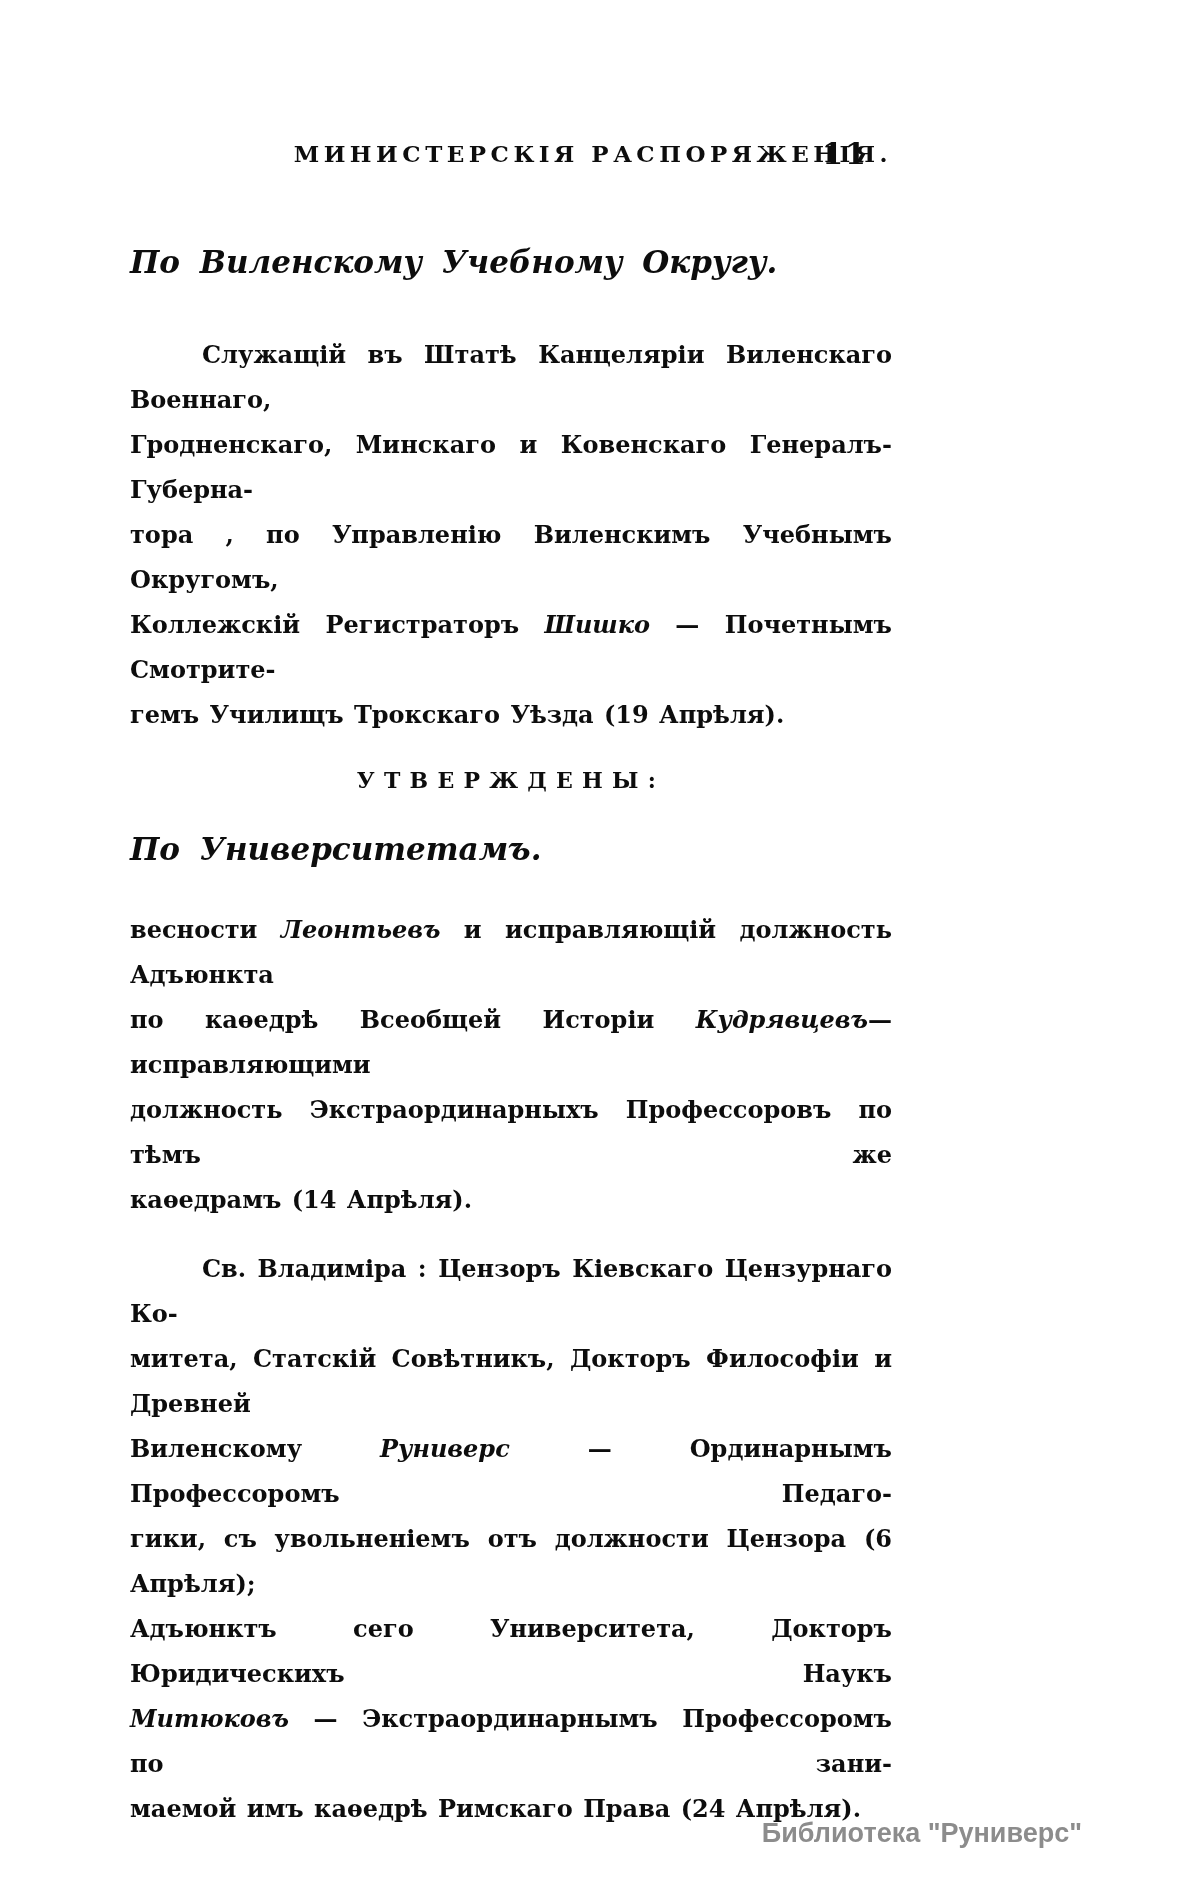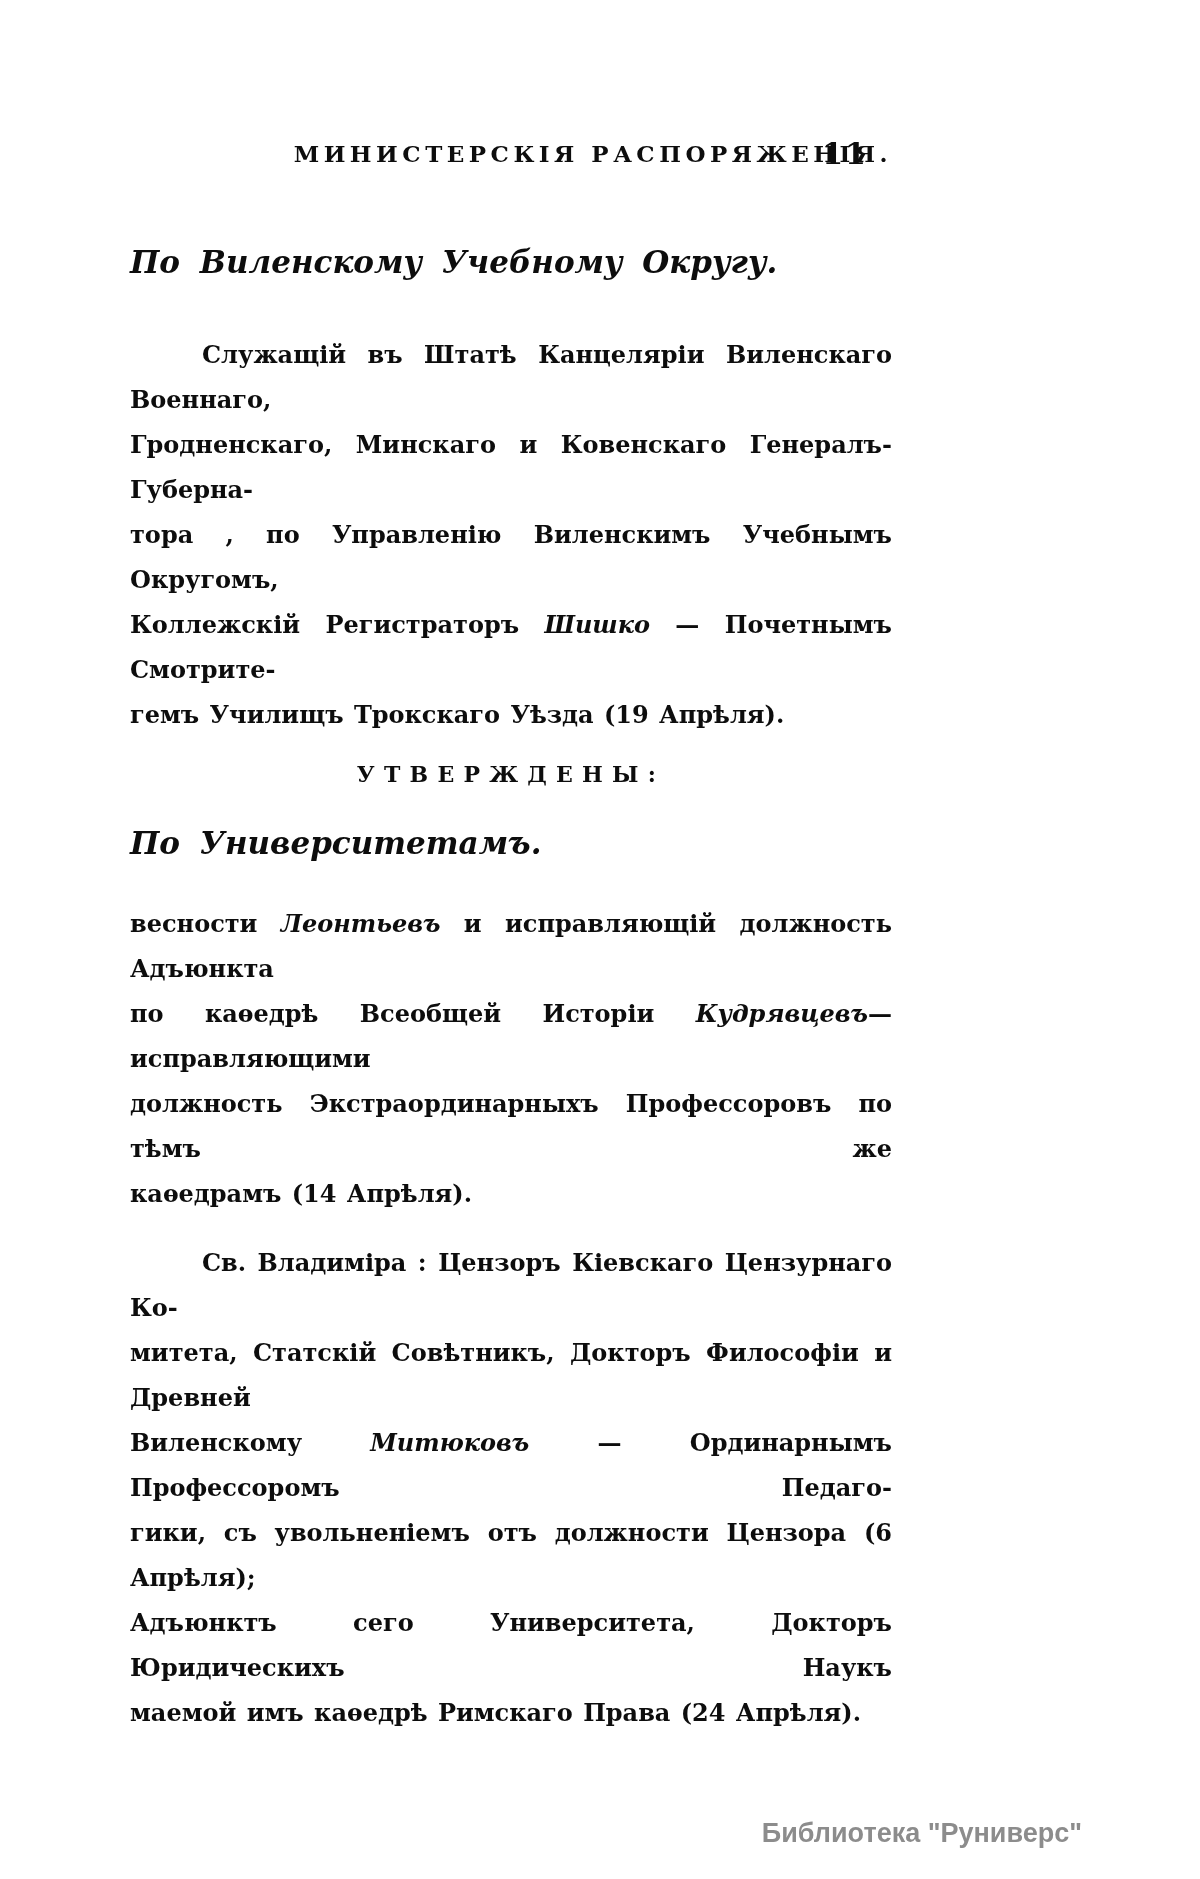--- a/index.html
+++ b/index.html
@@ -70,7 +70,7 @@
   
   .content > :nth-child(1)  { margin-top: 70px; }
   .content > :nth-child(2)  { margin-top: 52px; }
-  .content > :nth-child(3)  { margin-top: 24px; }
+  .content > :nth-child(3)  { margin-top: 30px; }
   .content > :nth-child(4)  { margin-top: 38px; }
   .content > :nth-child(5)  { margin-top: 40px; }
   .content > :nth-child(6)  { margin-top: 0px;  }

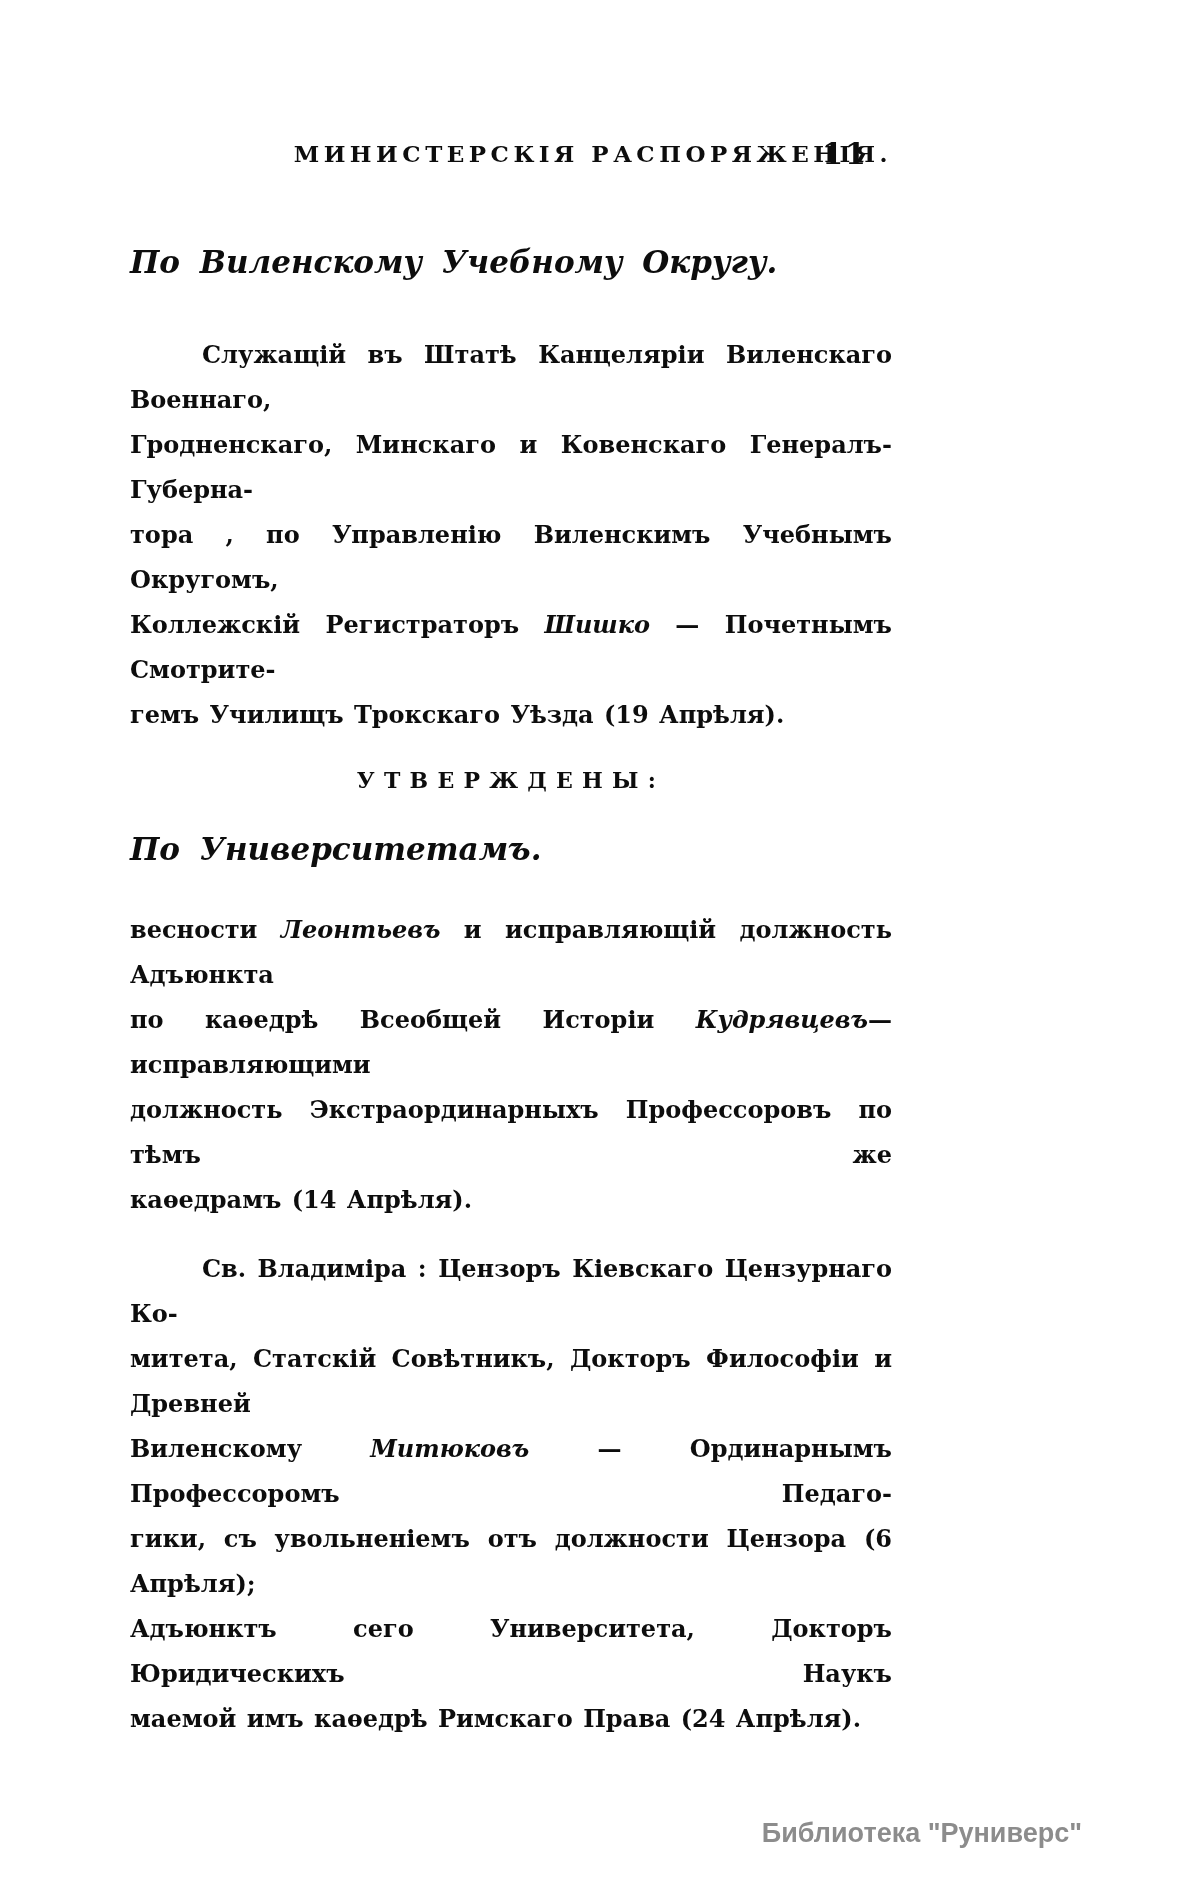--- a/index.html
+++ b/index.html
@@ -119,7 +119,7 @@
         <div class="paragraph">
           <div class="line first"><span>Св. Владиміра : Цензоръ Кіевскаго Цензурнаго Ко-</span></div>
           <div class="line"><span>митета, Статскій Совѣтникъ, Докторъ Философіи и Древней</span></div>
-          <div class="line"><span>Виленскому </span><span class="it">Митюковъ</span><span> — Ординарнымъ Профессоромъ Педаго-</span></div>
+          <div class="line"><span>Виленскому </span><span class="it">Руниверс</span><span> — Ординарнымъ Профессоромъ Педаго-</span></div>
           <div class="line"><span>гики, съ увольненіемъ отъ должности Цензора (6 Апрѣля);</span></div>
           <div class="line"><span>Адъюнктъ сего Университета, Докторъ Юридическихъ Наукъ</span></div>
           <div class="line last"><span>маемой имъ каѳедрѣ Римскаго Права (24 Апрѣля).</span></div>

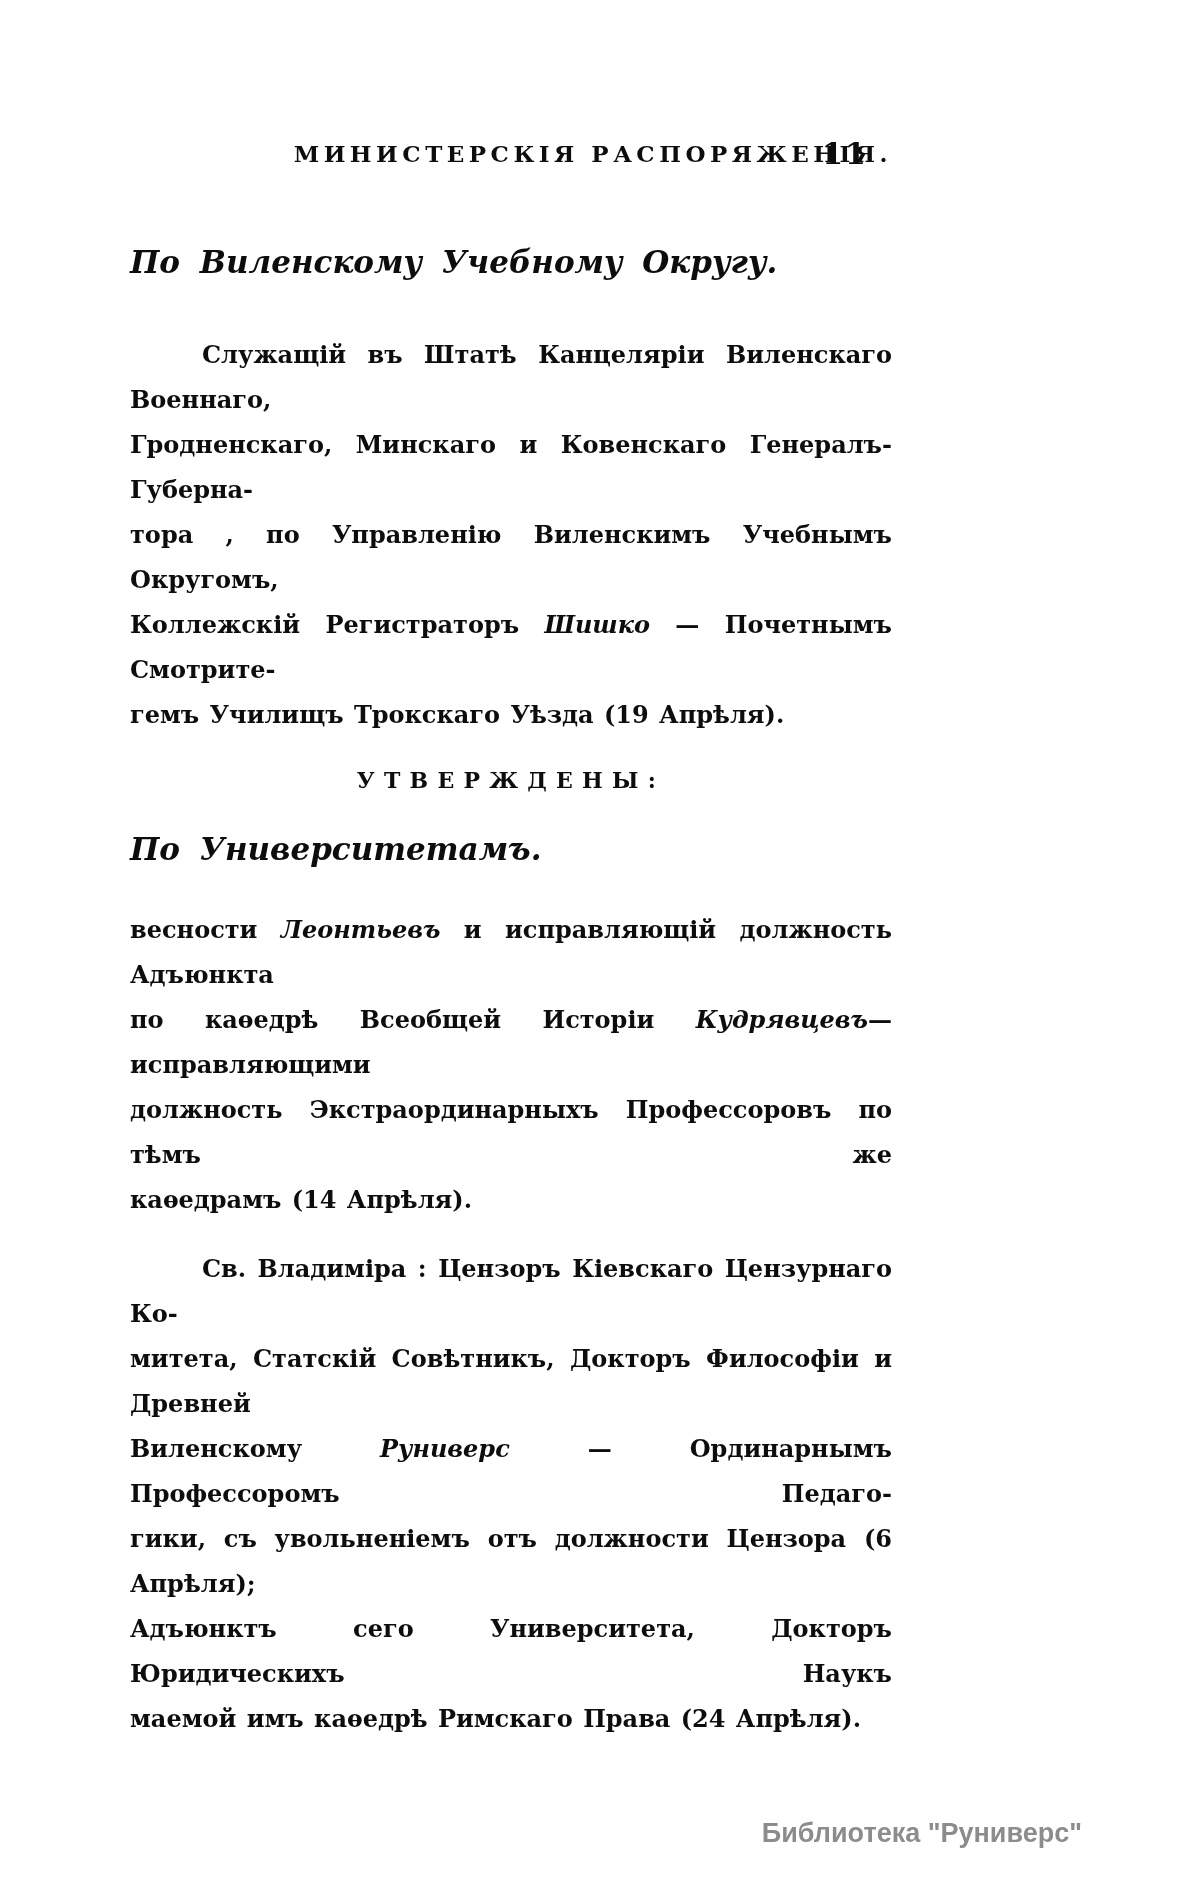--- a/index.html
+++ b/index.html
@@ -122,6 +122,7 @@
           <div class="line"><span>Виленскому </span><span class="it">Руниверс</span><span> — Ординарнымъ Профессоромъ Педаго-</span></div>
           <div class="line"><span>гики, съ увольненіемъ отъ должности Цензора (6 Апрѣля);</span></div>
           <div class="line"><span>Адъюнктъ сего Университета, Докторъ Юридическихъ Наукъ</span></div>
+          <div class="line"><span class="it">Митюковъ</span><span> — Экстраординарнымъ Профессоромъ по зани-</span></div>
           <div class="line last"><span>маемой имъ каѳедрѣ Римскаго Права (24 Апрѣля).</span></div>
         </div>
       </div>

